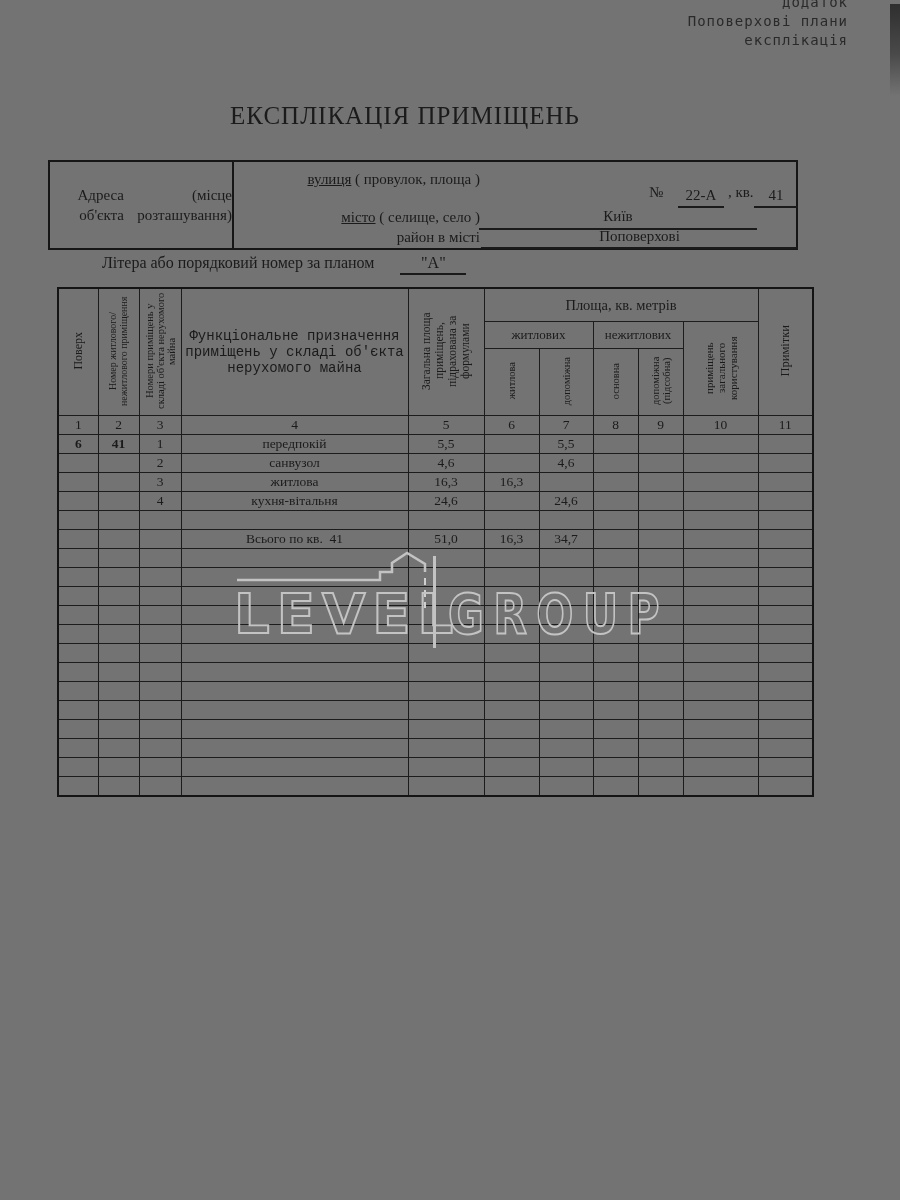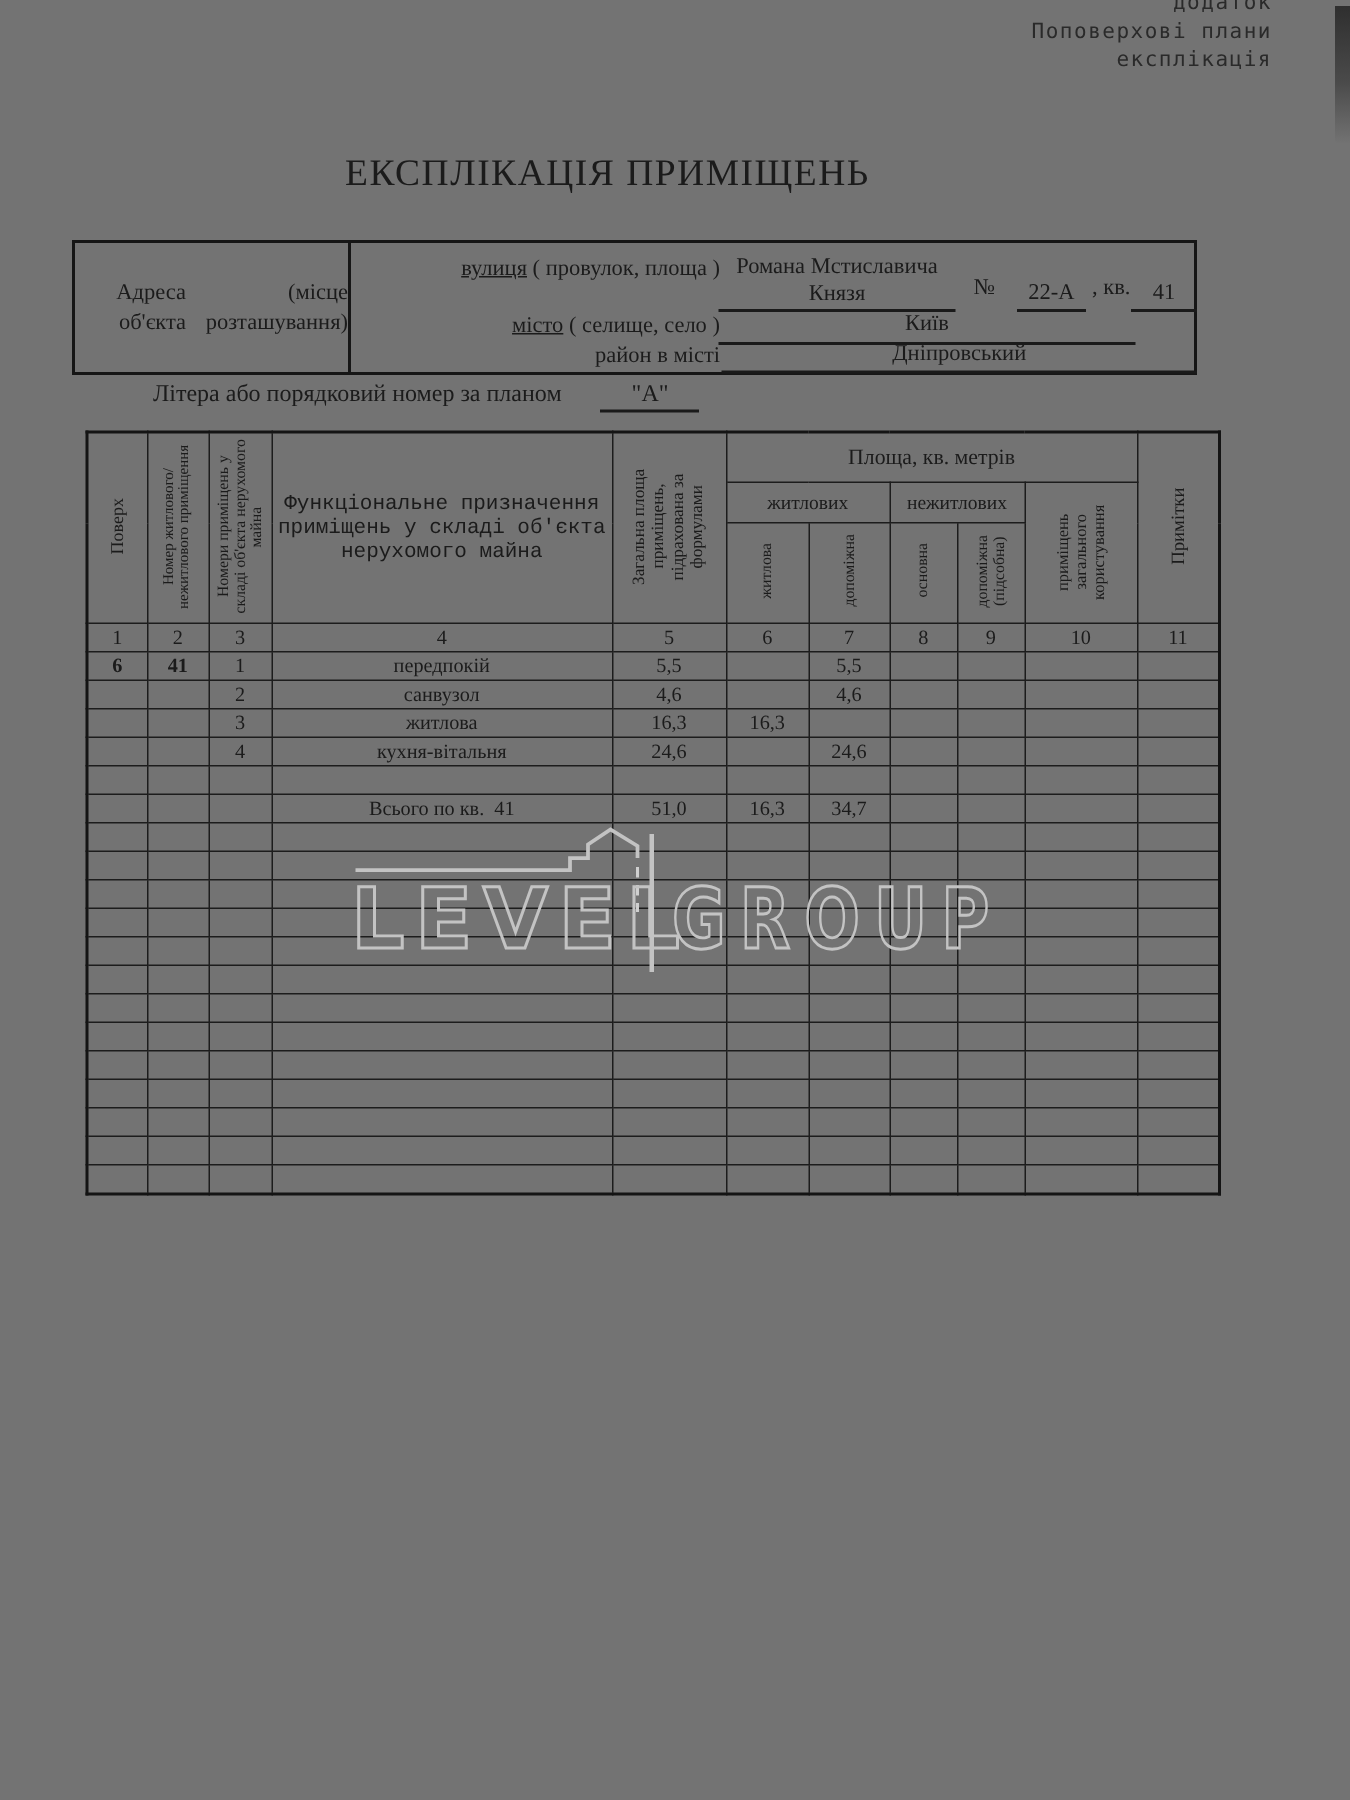--- a/index.html
+++ b/index.html
@@ -125,10 +125,6 @@
     <div class="addr-right">
       <div class="r1">
         <span class="lbl"><span class="u">вулиця</span><span> ( провулок, площа )</span></span>
-        <span class="street fill">
-          <div>Романа Мстиславича</div>
-          <div>Князя</div>
-        </span>
         <span class="no">№</span>
         <span class="v22 fill">22-А</span>
         <span class="kv">, кв.</span>

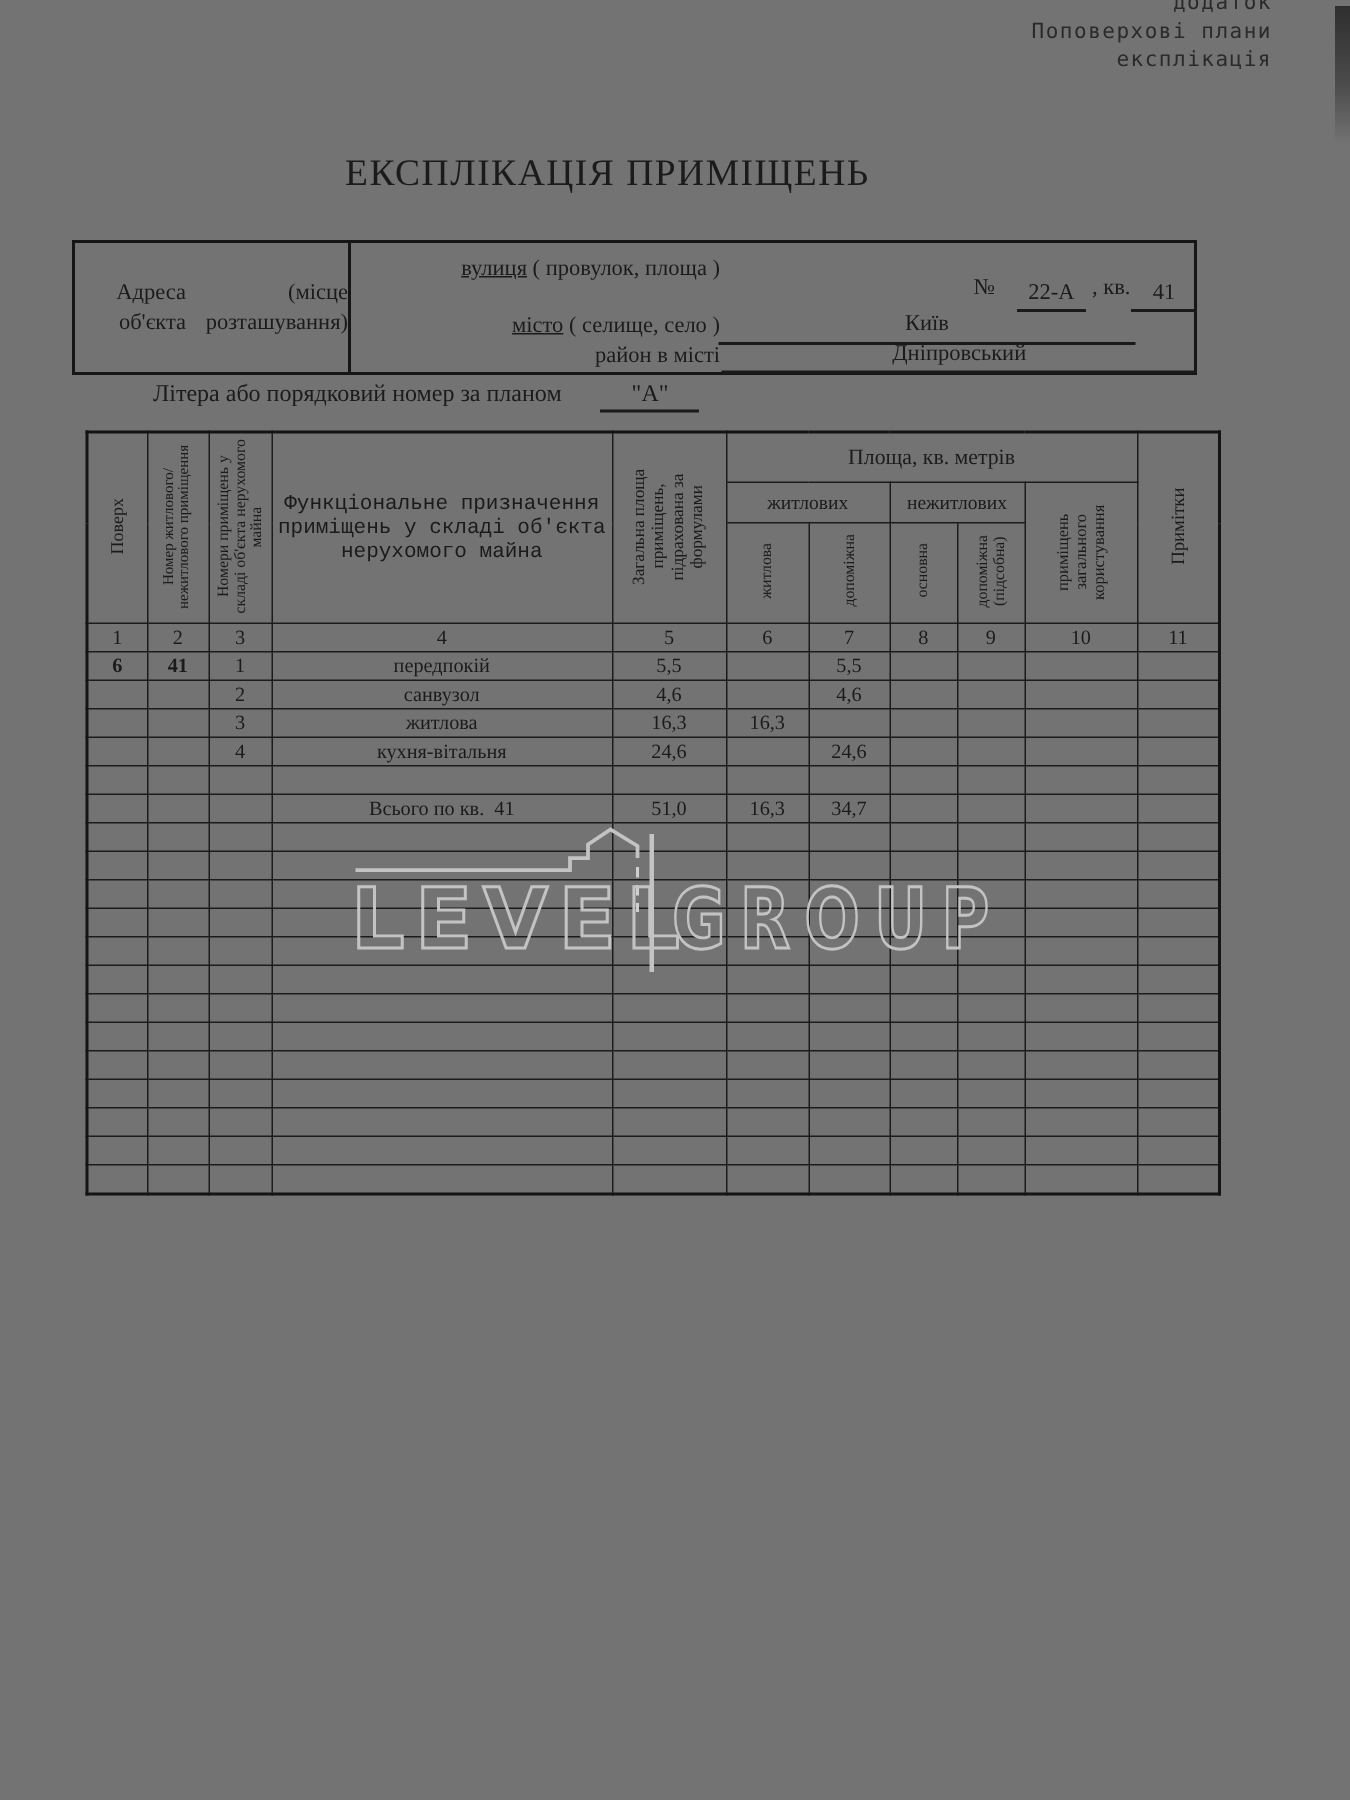--- a/index.html
+++ b/index.html
@@ -136,7 +136,7 @@
       </div>
       <div class="r3">
         <span class="lbl">район в місті</span>
-        <span class="district fill">Дніпровський</span>
+        <span class="district fill">Поповерхові</span>
       </div>
     </div>
   </div>

